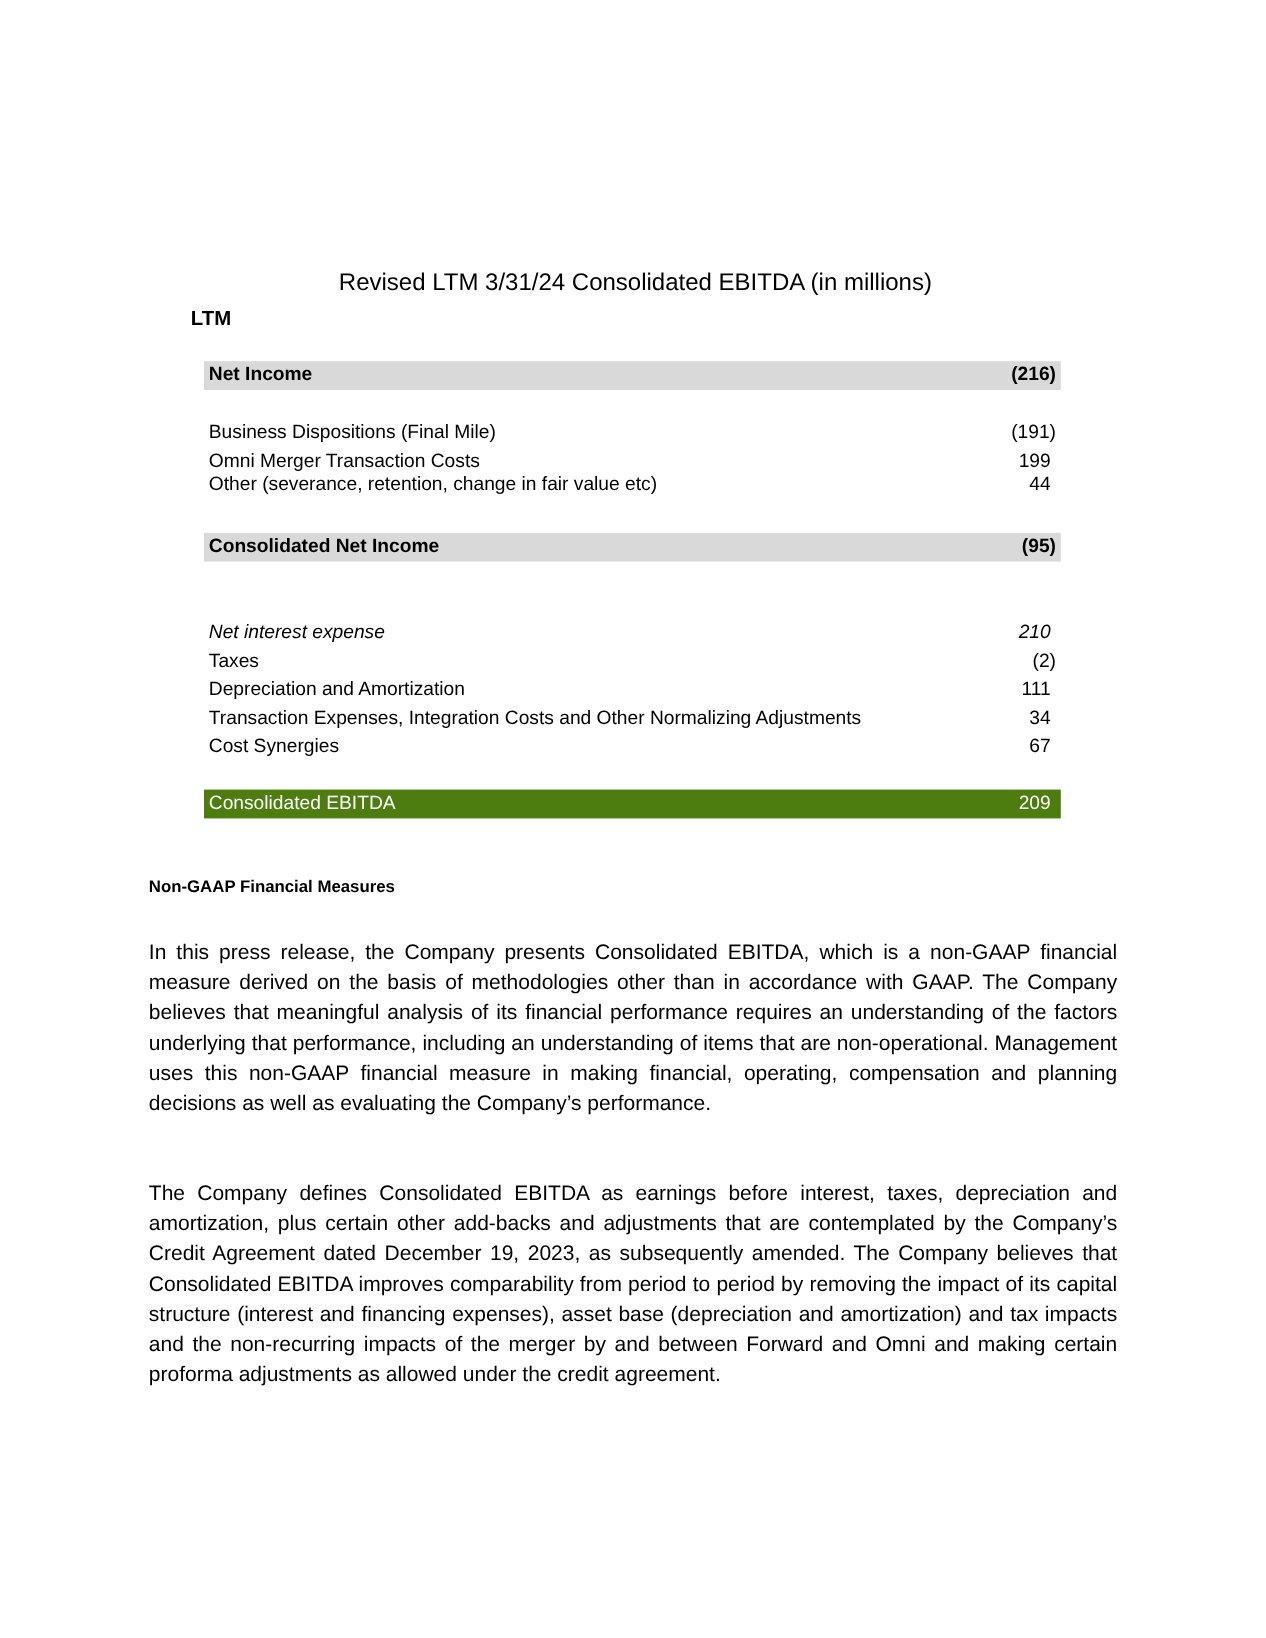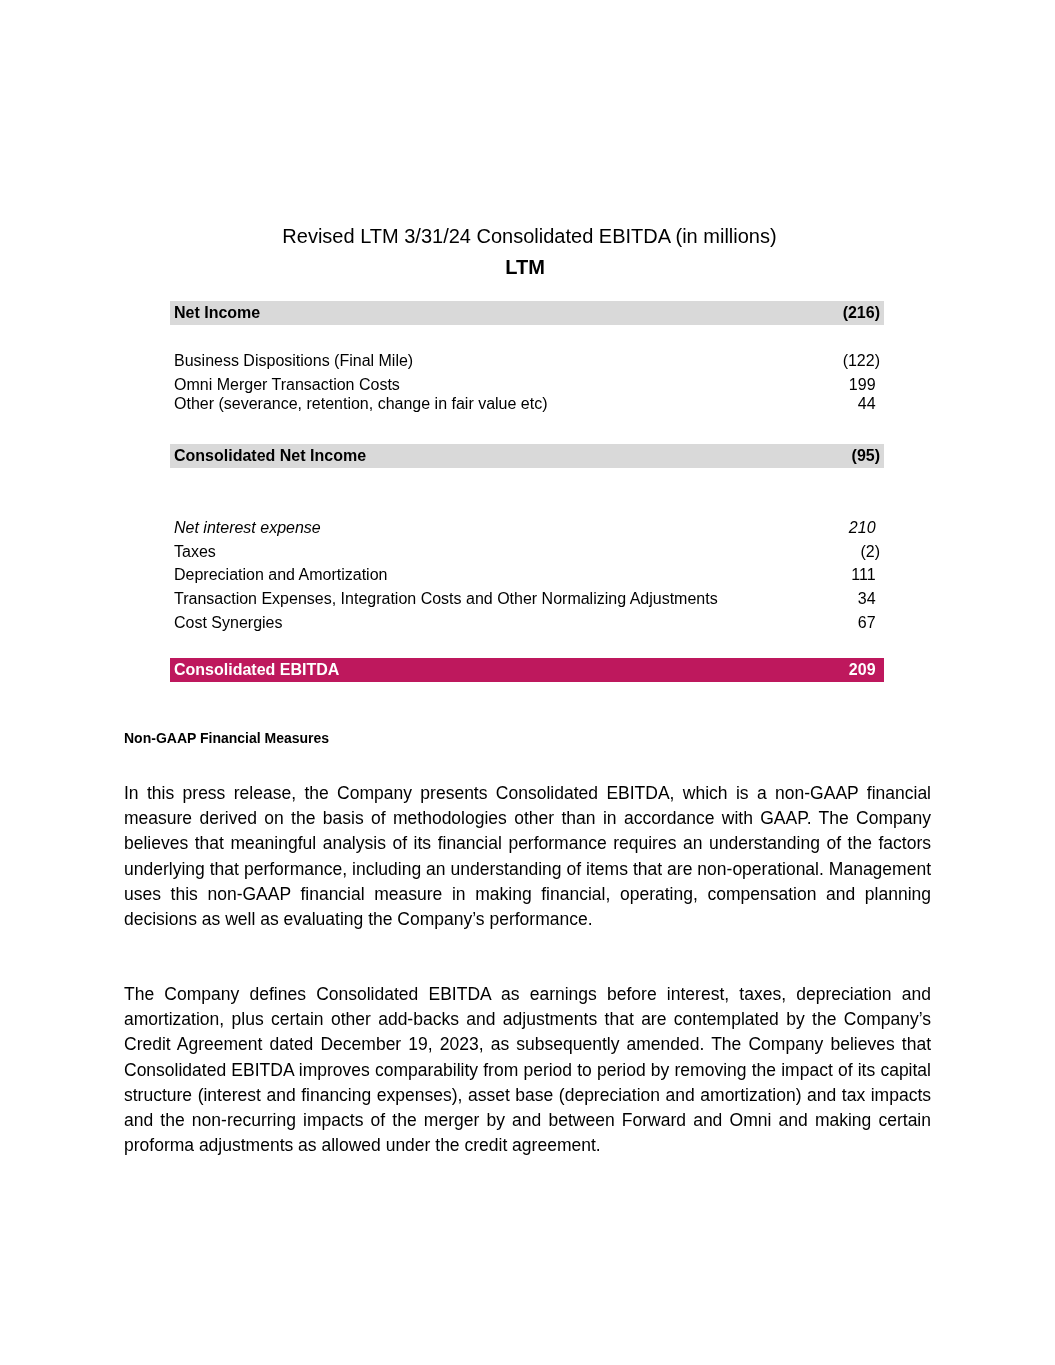--- a/index.html
+++ b/index.html
@@ -13,8 +13,8 @@
     padding-left: 2px;
   }
   .col-header {
-    position: absolute; left: 170px; width: 710px; top: 256px;
-    text-align: center; font-size: 20px; font-weight: bold;
+    position: absolute; left: 159px; width: 710px; top: 256px;
+    text-align: left; font-size: 17px; font-weight: bold;
   }
   .row {
     position: absolute; left: 170px; width: 714px; height: 24px;

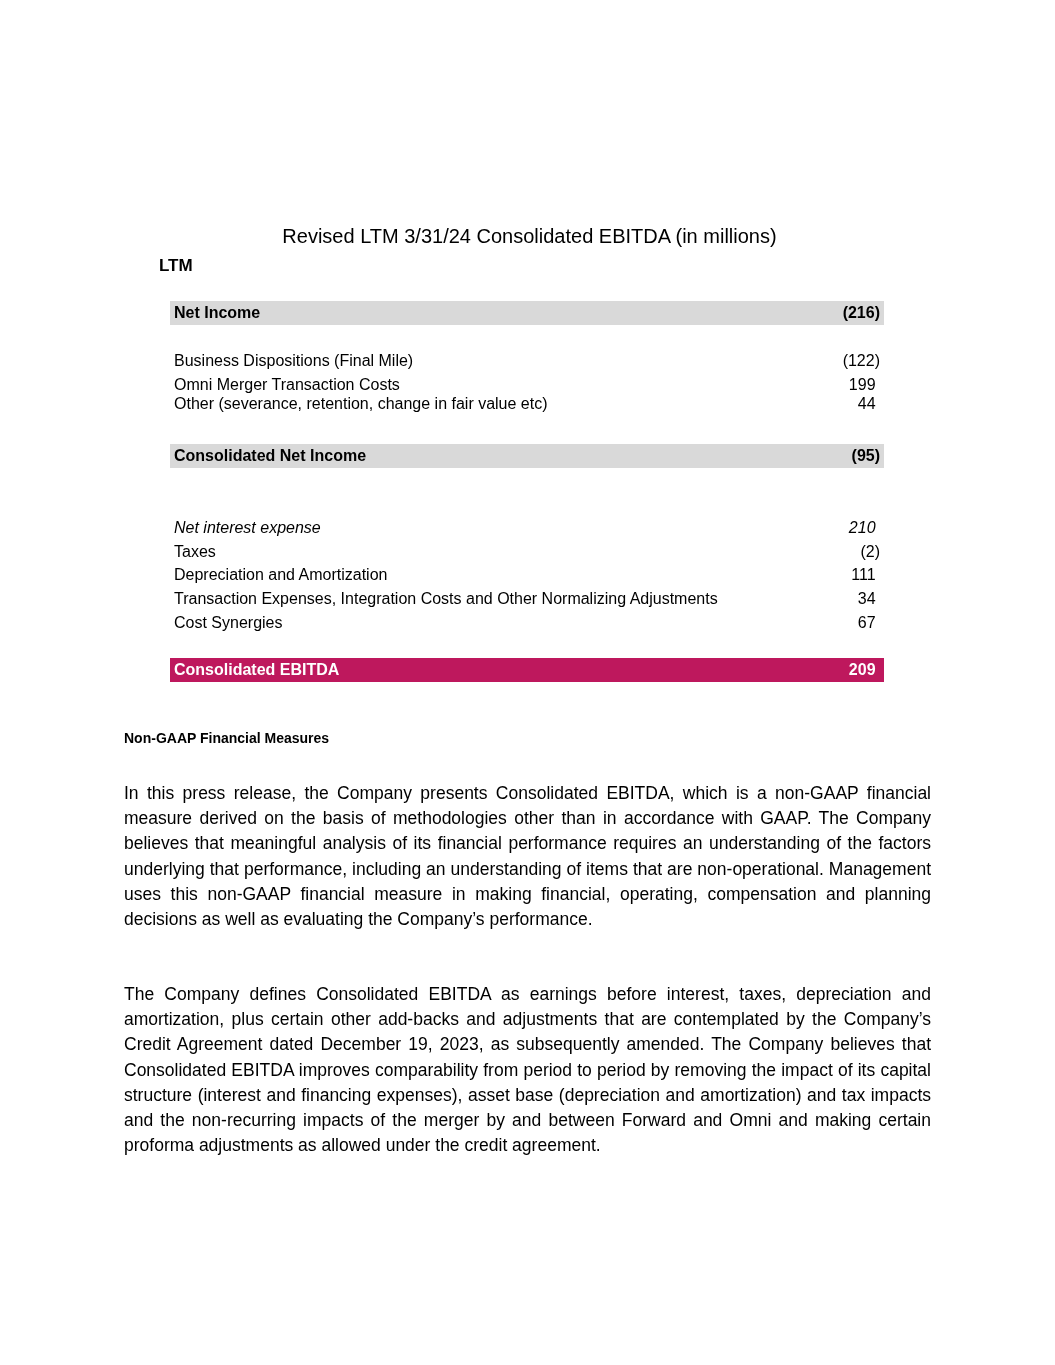--- a/index.html
+++ b/index.html
@@ -46,7 +46,7 @@
 
 <div class="row" style="top:349px;">
   <span class="label">Business Dispositions (Final Mile)</span>
-  <span class="val">(122)</span>
+  <span class="val">(191)</span>
 </div>
 <div class="row" style="top:373px;">
   <span class="label">Omni Merger Transaction Costs</span>

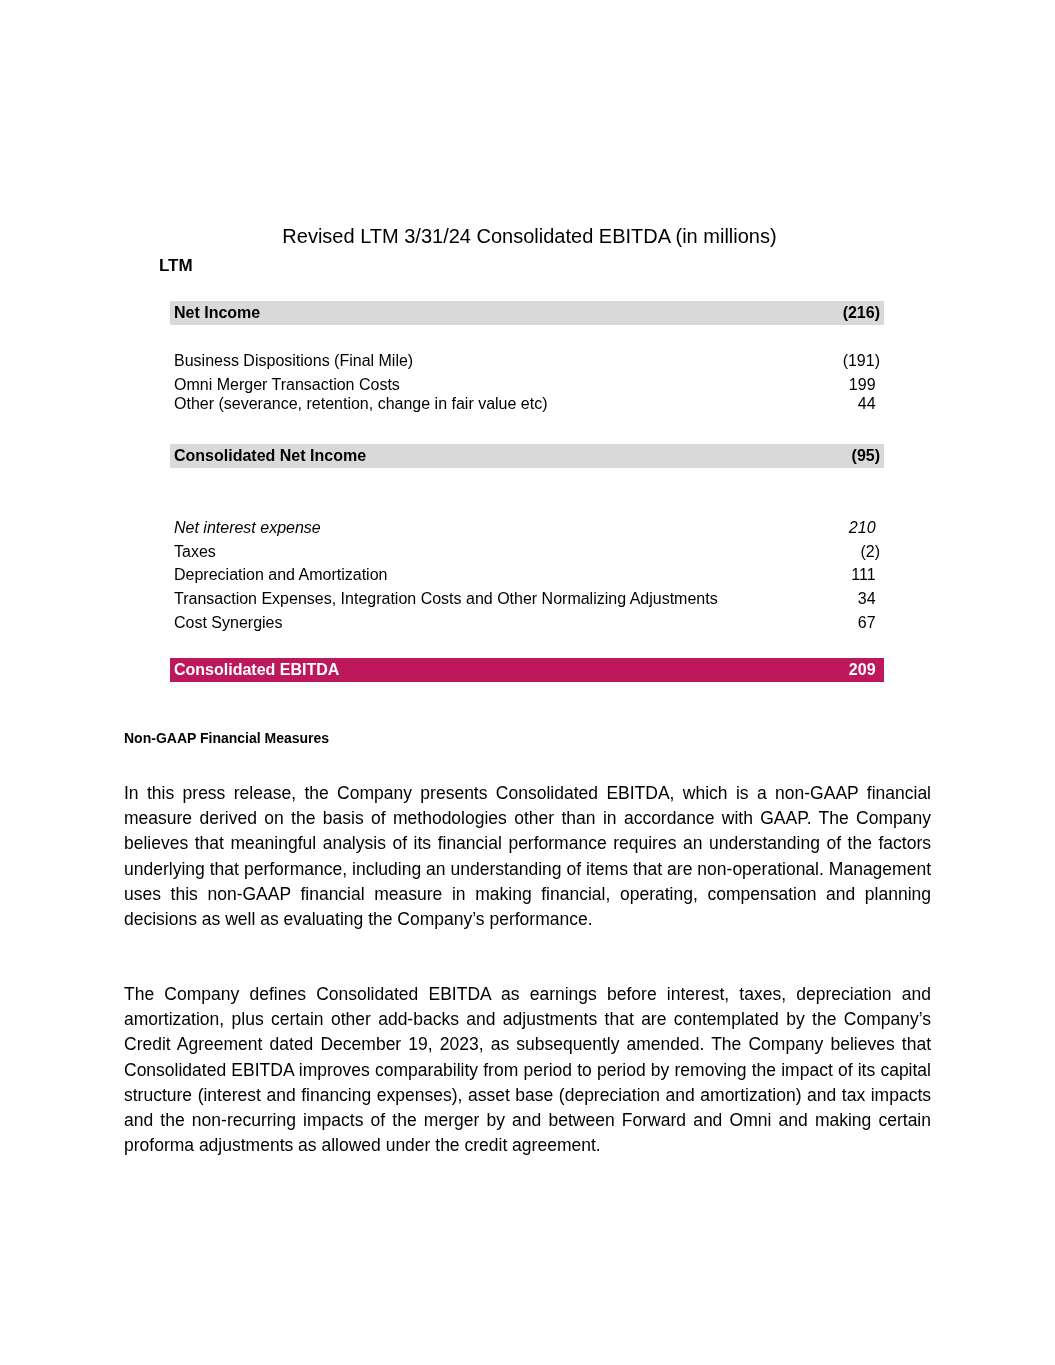--- a/index.html
+++ b/index.html
@@ -23,7 +23,7 @@
   .row .label { position: absolute; left: 4px; top: 0; white-space: nowrap; }
   .row .val { position: absolute; right: 4px; top: 0; white-space: pre; text-align: right; }
   .row.shaded { background: #d9d9d9; font-weight: bold; }
-  .row.black { background: #be185d; color: #fff; font-weight: bold; }
+  .row.black { background: #4d7c0f; color: #fff; font-weight: normal; }
   .heading {
     position: absolute; left: 124px; top: 730px;
     font-size: 14px; font-weight: bold;

